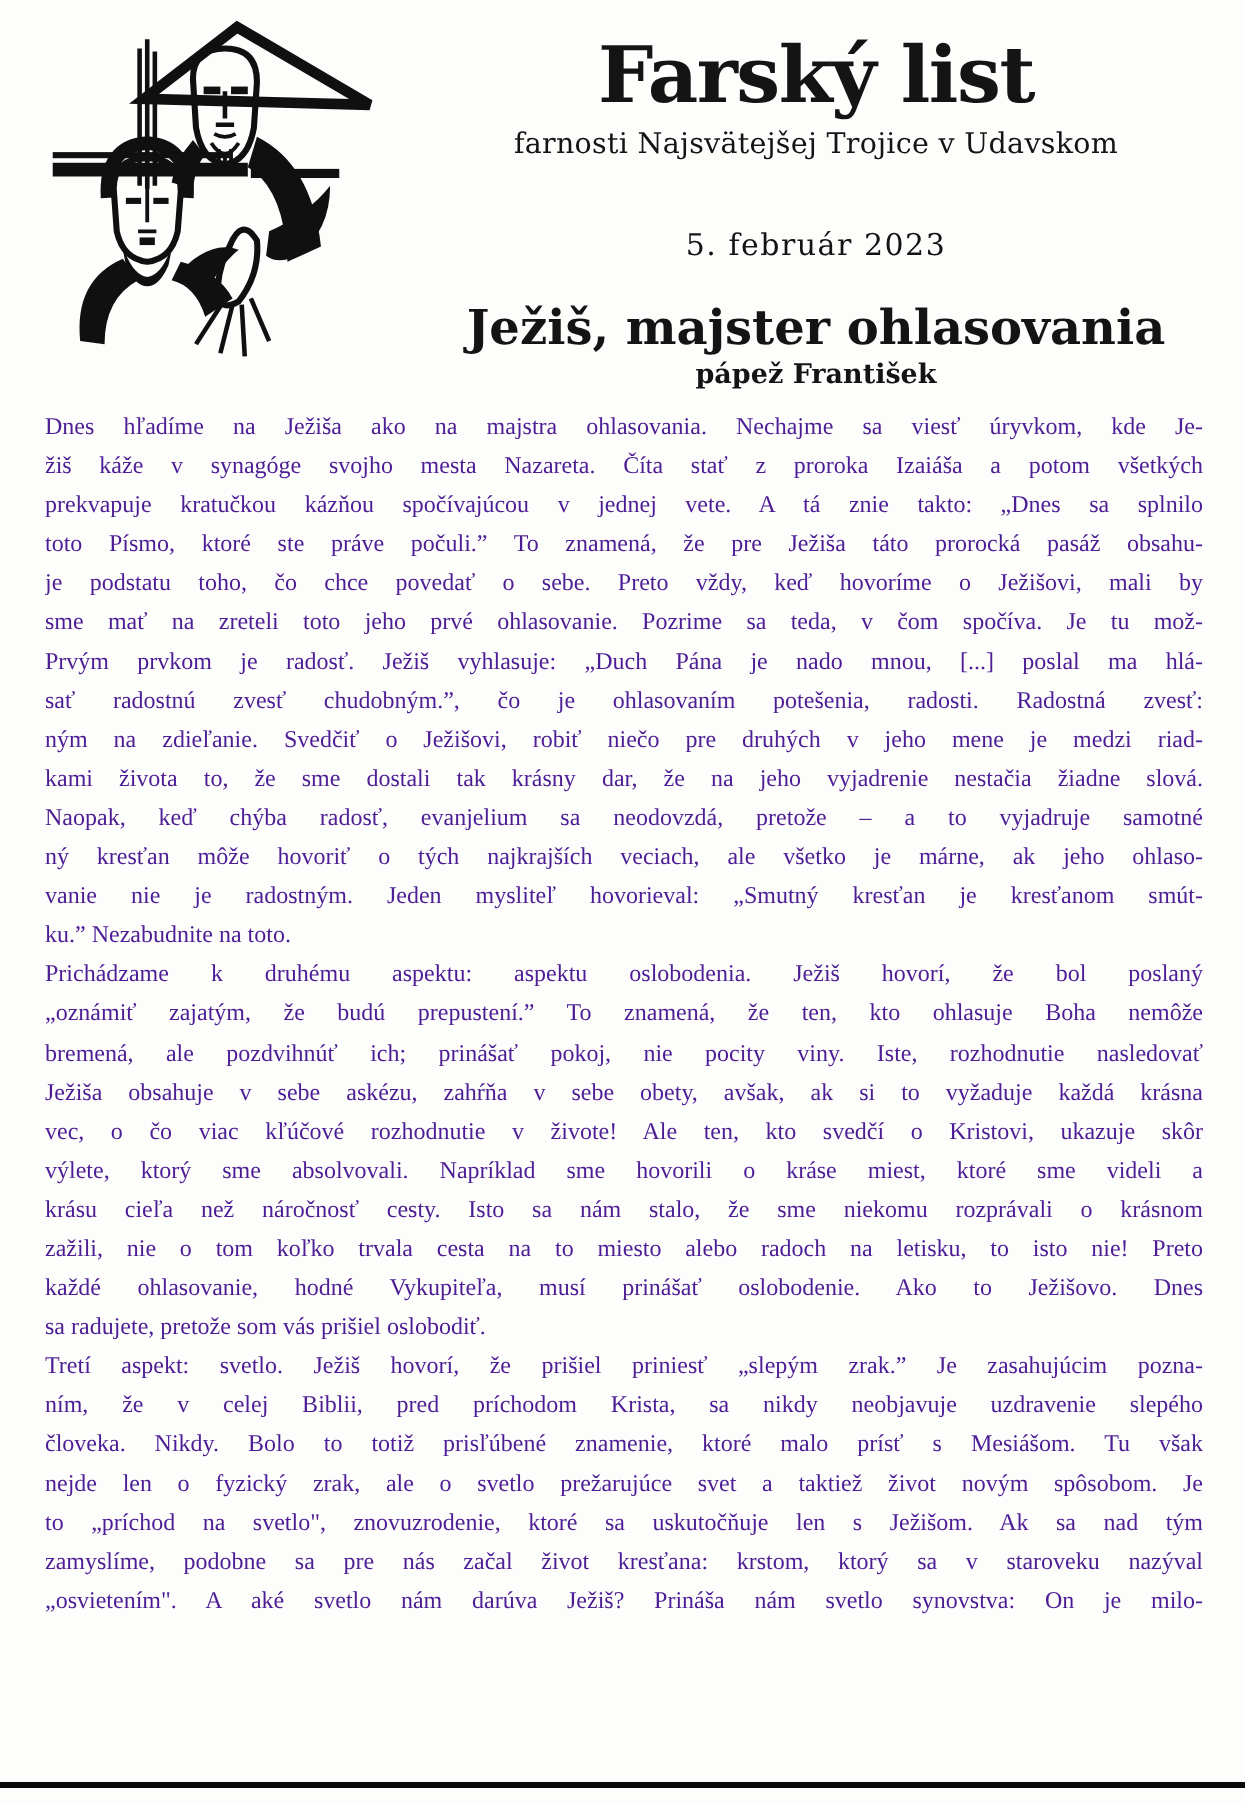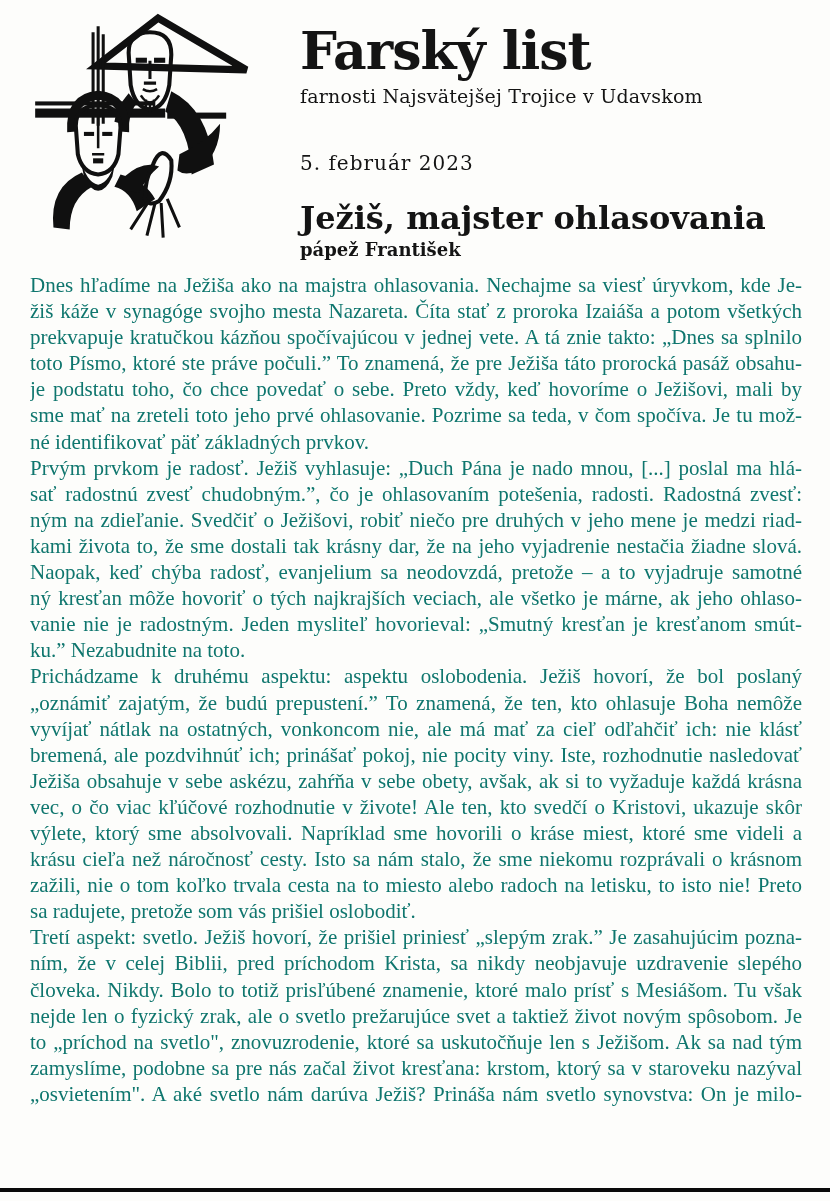--- a/index.html
+++ b/index.html
@@ -30,6 +30,7 @@
   .logo svg{position:absolute;left:32px;top:12px;}
   .header-text{
     flex:1 1 auto;
+    text-align:center;
     padding-right:42px;
     font-family:"DejaVu Serif", serif;
   }

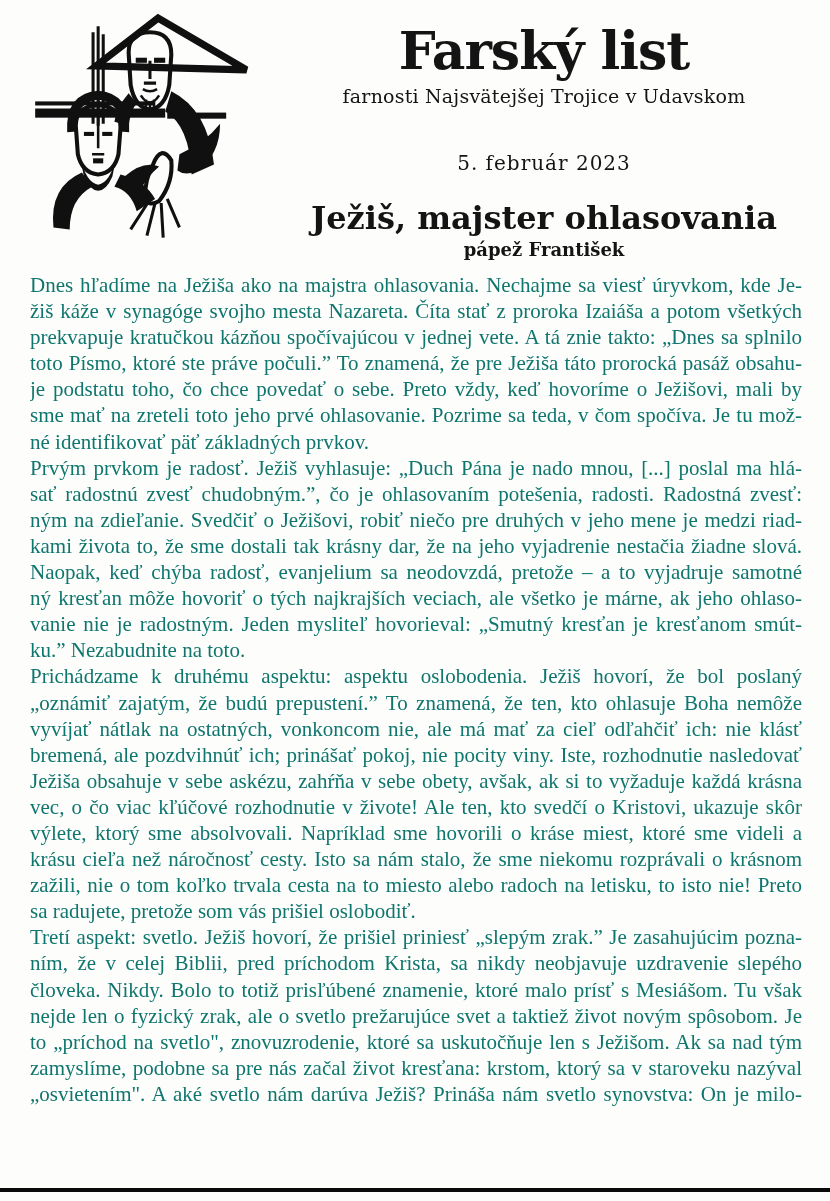--- a/index.html
+++ b/index.html
@@ -65,9 +65,9 @@
   
   .body-text{
     padding:6px 28px 0 30px;
-    font-size:21px;
+    font-size:16px;
     line-height:26.1px;
-    color:#0f766e;
+    color:#4c1d95;
   }
   .para{margin:0;}
   .line{

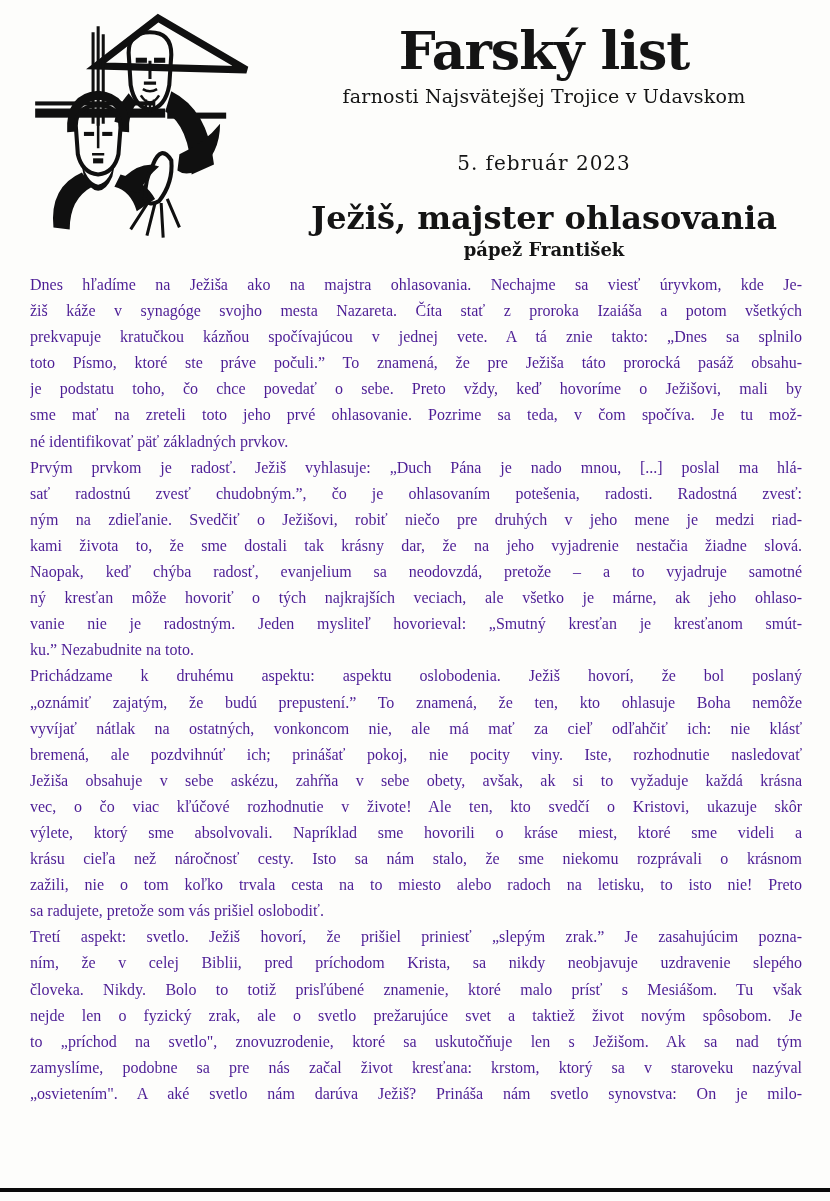--- a/index.html
+++ b/index.html
@@ -157,7 +157,6 @@
         <div class="line">toto Písmo, ktoré ste práve počuli.” To znamená, že pre Ježiša táto prorocká pasáž obsahu-</div>
         <div class="line">je podstatu toho, čo chce povedať o sebe. Preto vždy, keď hovoríme o Ježišovi, mali by</div>
         <div class="line">sme mať na zreteli toto jeho prvé ohlasovanie. Pozrime sa teda, v čom spočíva. Je tu mož-</div>
-        <div class="line short">né identifikovať päť základných prvkov.</div>
       </div>
       <div class="para">
         <div class="line">Prvým prvkom je radosť. Ježiš vyhlasuje: „Duch Pána je nado mnou, [...] poslal ma hlá-</div>

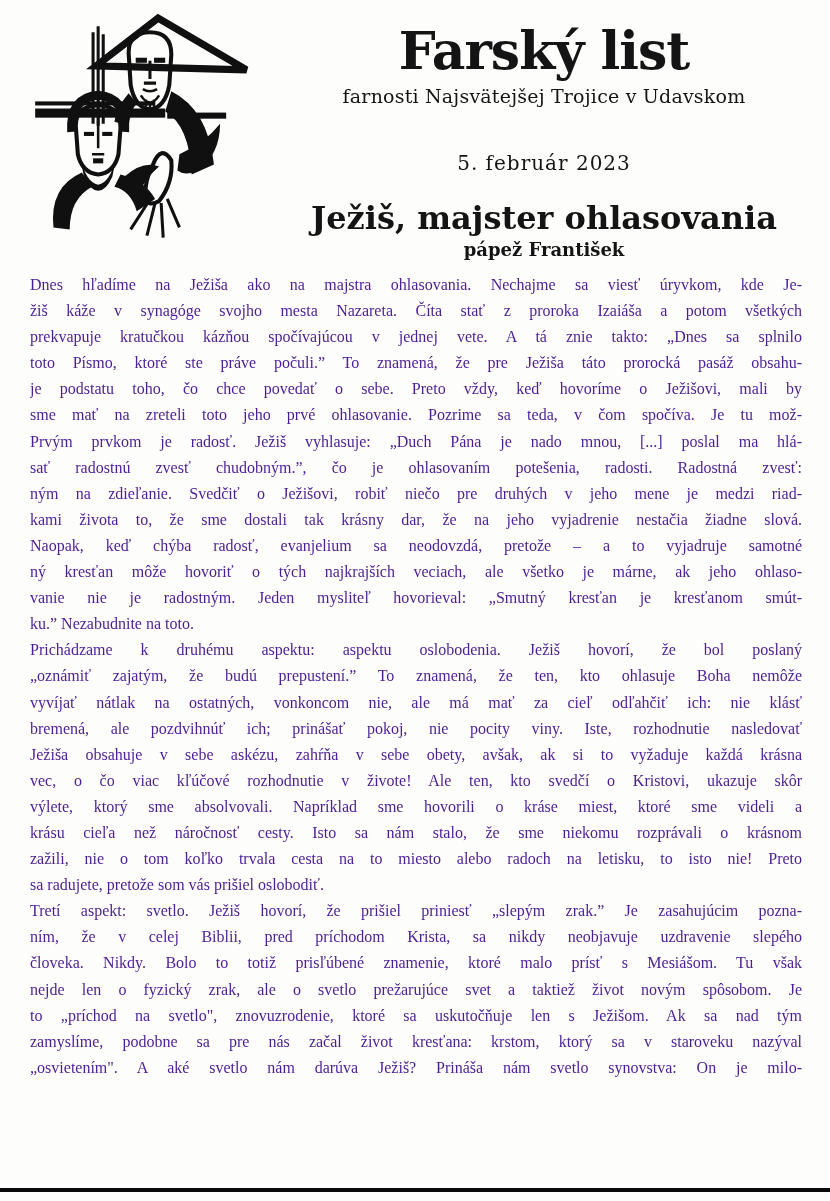--- a/index.html
+++ b/index.html
@@ -171,7 +171,6 @@
       <div class="para">
         <div class="line">Prichádzame k druhému aspektu: aspektu oslobodenia. Ježiš hovorí, že bol poslaný</div>
         <div class="line">„oznámiť zajatým, že budú prepustení.” To znamená, že ten, kto ohlasuje Boha nemôže</div>
-        <div class="line">vyvíjať nátlak na ostatných, vonkoncom nie, ale má mať za cieľ odľahčiť ich: nie klásť</div>
         <div class="line">bremená, ale pozdvihnúť ich; prinášať pokoj, nie pocity viny. Iste, rozhodnutie nasledovať</div>
         <div class="line">Ježiša obsahuje v sebe askézu, zahŕňa v sebe obety, avšak, ak si to vyžaduje každá krásna</div>
         <div class="line">vec, o čo viac kľúčové rozhodnutie v živote! Ale ten, kto svedčí o Kristovi, ukazuje skôr</div>

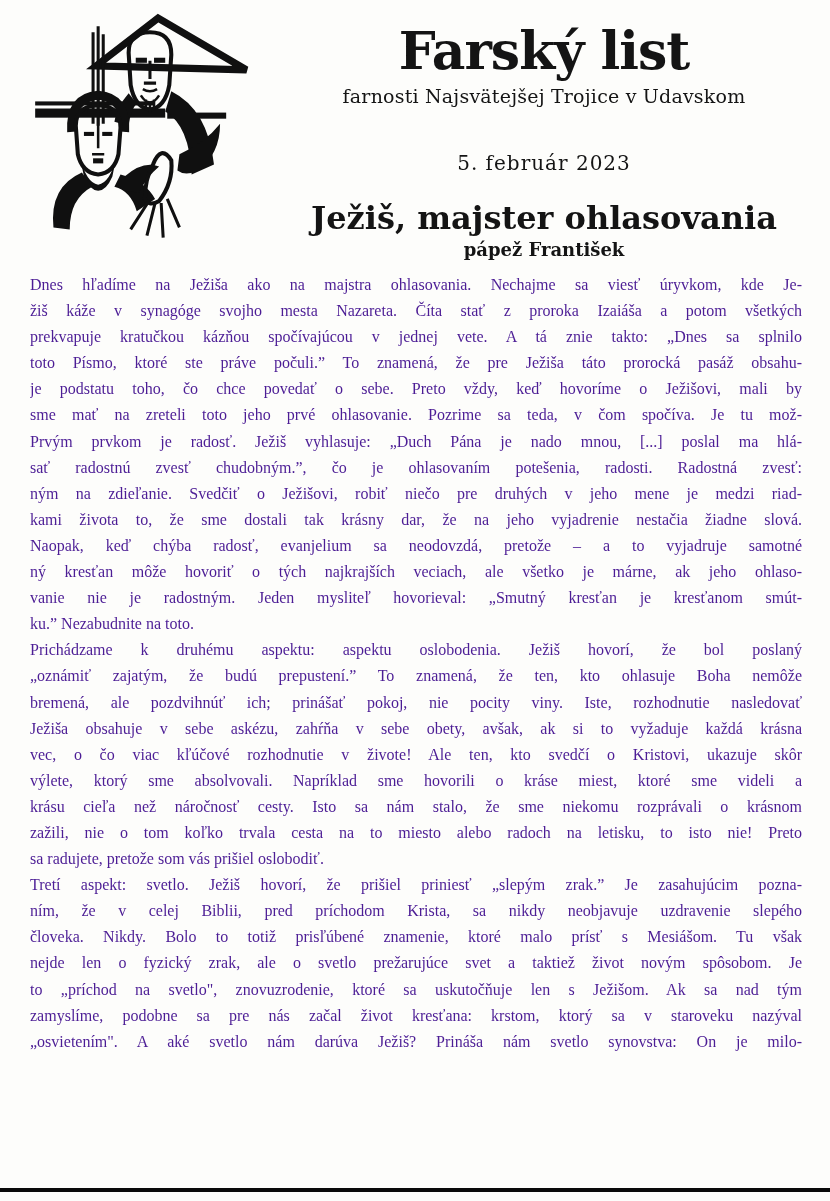--- a/index.html
+++ b/index.html
@@ -177,6 +177,7 @@
         <div class="line">výlete, ktorý sme absolvovali. Napríklad sme hovorili o kráse miest, ktoré sme videli a</div>
         <div class="line">krásu cieľa než náročnosť cesty. Isto sa nám stalo, že sme niekomu rozprávali o krásnom</div>
         <div class="line">zažili, nie o tom koľko trvala cesta na to miesto alebo radoch na letisku, to isto nie! Preto</div>
+        <div class="line">každé ohlasovanie, hodné Vykupiteľa, musí prinášať oslobodenie. Ako to Ježišovo. Dnes</div>
         <div class="line short">sa radujete, pretože som vás prišiel oslobodiť.</div>
       </div>
       <div class="para">

